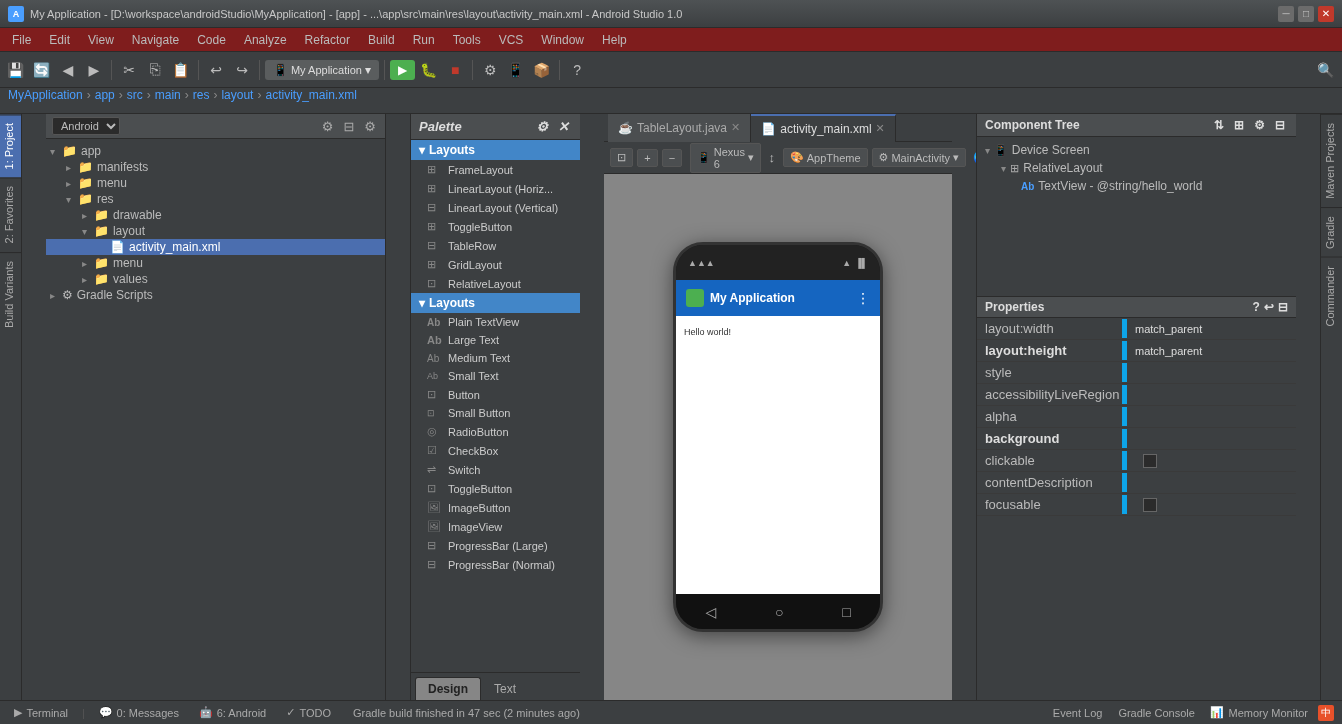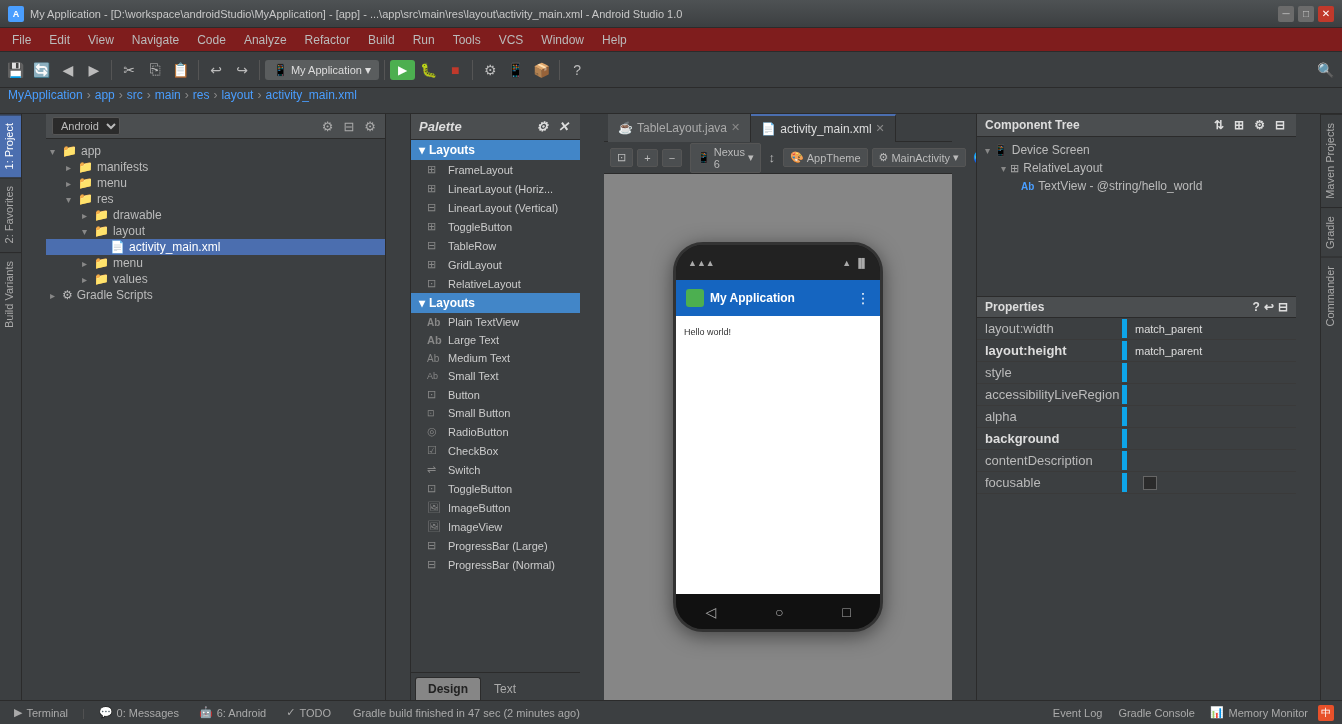--- a/index.html
+++ b/index.html
@@ -794,6 +794,12 @@
         <div class="prop-value"></div>
       </div>
       <div class="prop-row">
+        <div class="prop-name">clickable</div>
+        <div class="prop-value">
+          <div class="prop-checkbox"></div>
+        </div>
+      </div>
+      <div class="prop-row">
         <div class="prop-name">contentDescription</div>
         <div class="prop-value"></div>
       </div>

